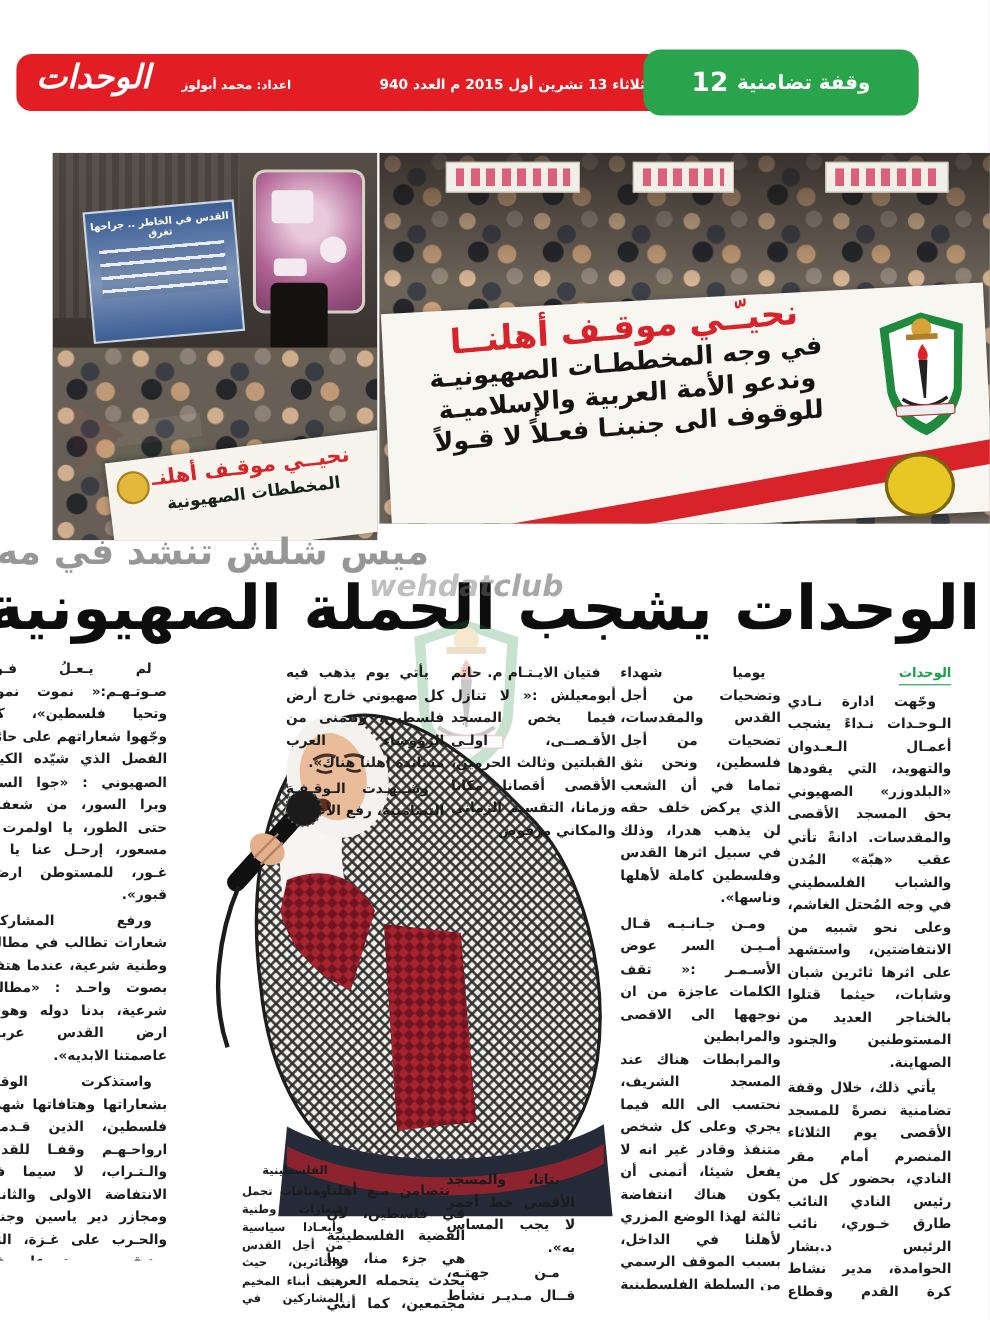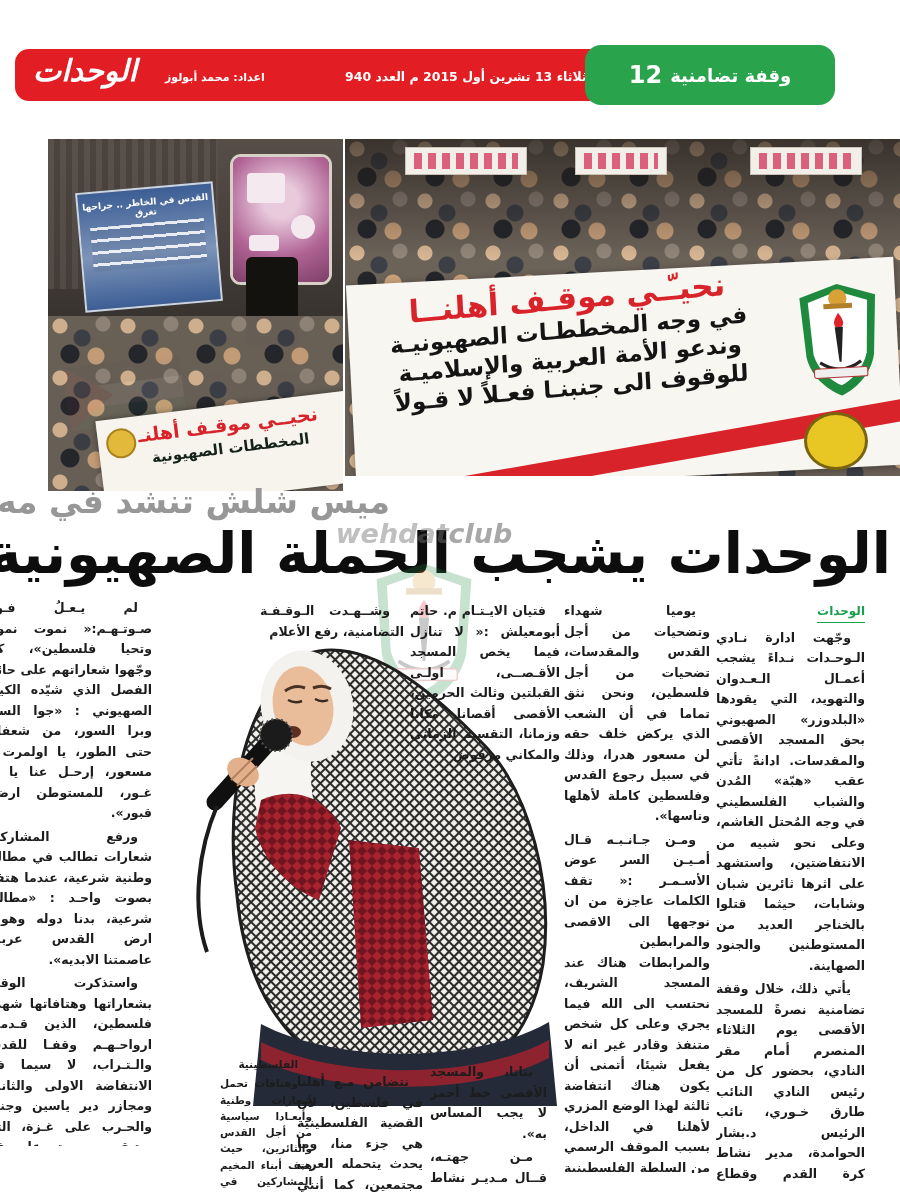--- a/index.html
+++ b/index.html
@@ -241,6 +241,7 @@
   </section>
 
   <section class="col" style="left:288px;top:601px;width:144px;height:150px;">
+    <p>يأتي يوم يذهب فيه كل صهيوني خارج أرض فلسطين، ونتمنى من الرؤوساء العرب مساندة اهلنا هناك».</p>
     <p>وشــهـدت الـوقـفـة التضامنية، رفع الأعلام</p>
   </section>
 

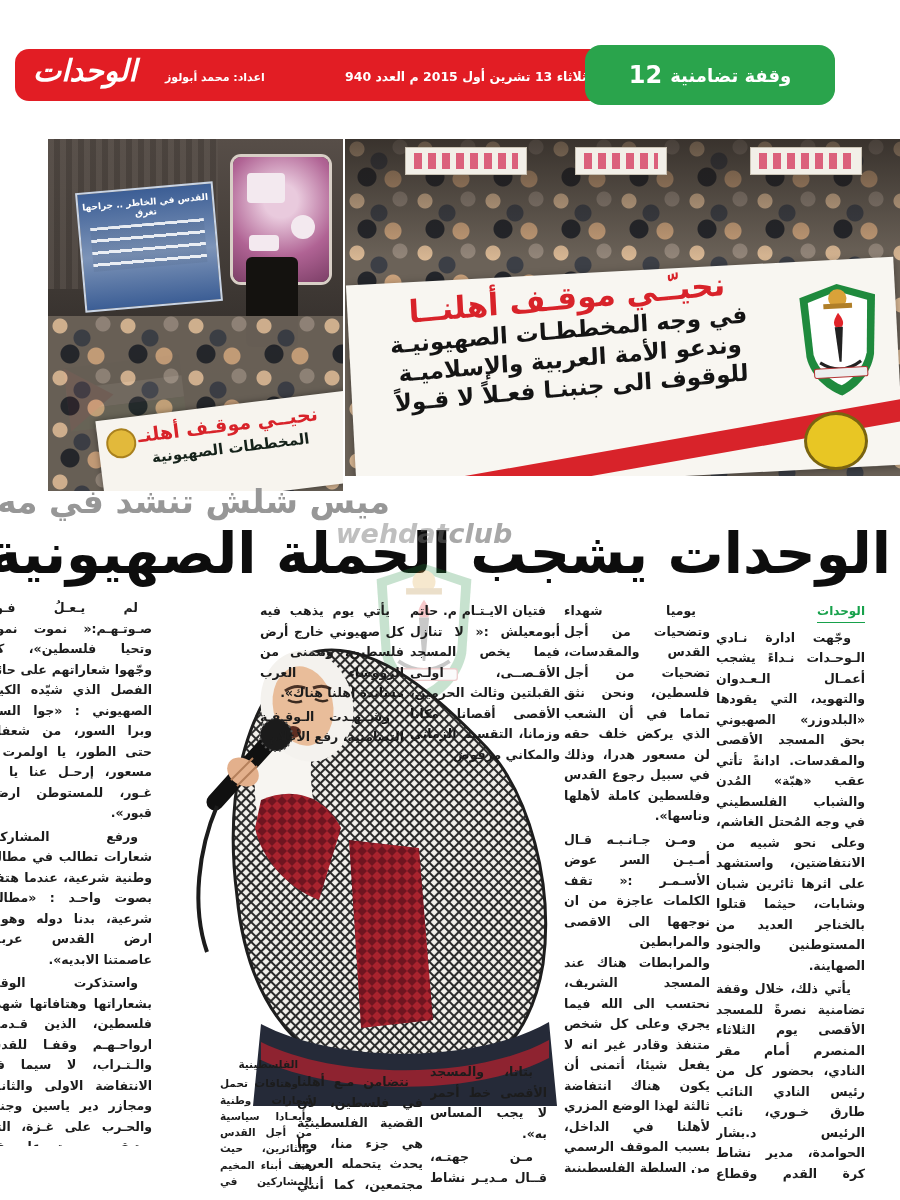--- a/index.html
+++ b/index.html
@@ -226,7 +226,7 @@
   </section>
 
   <section class="col" style="left:592px;top:601px;width:146px;height:572px;">
-    <p>يوميا شهداء وتضحيات من أجل القدس والمقدسات، تضحيات من أجل فلسطين، ونحن نثق تماما في أن الشعب الذي يركض خلف حقه لن مسعور هدرا، وذلك في سبيل رجوع القدس وفلسطين كاملة لأهلها وناسها».</p>
+    <p>يوميا شهداء وتضحيات من أجل القدس والمقدسات، تضحيات من أجل فلسطين، ونحن نثق تماما في أن الشعب الذي يركض خلف حقه لن يذهب هدرا، وذلك في سبيل اثرها القدس وفلسطين كاملة لأهلها وناسها».</p>
     <p>ومـن جـانـبـه قـال أمـيـن السر عوض الأسـمـر :« تقف الكلمات عاجزة من ان نوجهها الى الاقصى والمرابطين والمرابطات هناك عند المسجد الشريف، نحتسب الى الله فيما يجري وعلى كل شخص متنفذ وقادر غير انه لا يفعل شيئا، أتمنى أن يكون هناك انتفاضة ثالثة لهذا الوضع المزري لأهلنا في الداخل، بسبب الموقف الرسمي من السلطة الفلسطينية تجاه ما يحدث، من تنكيل لشعبنا الفلسطيني في الداخل».</p>
 
   </section>

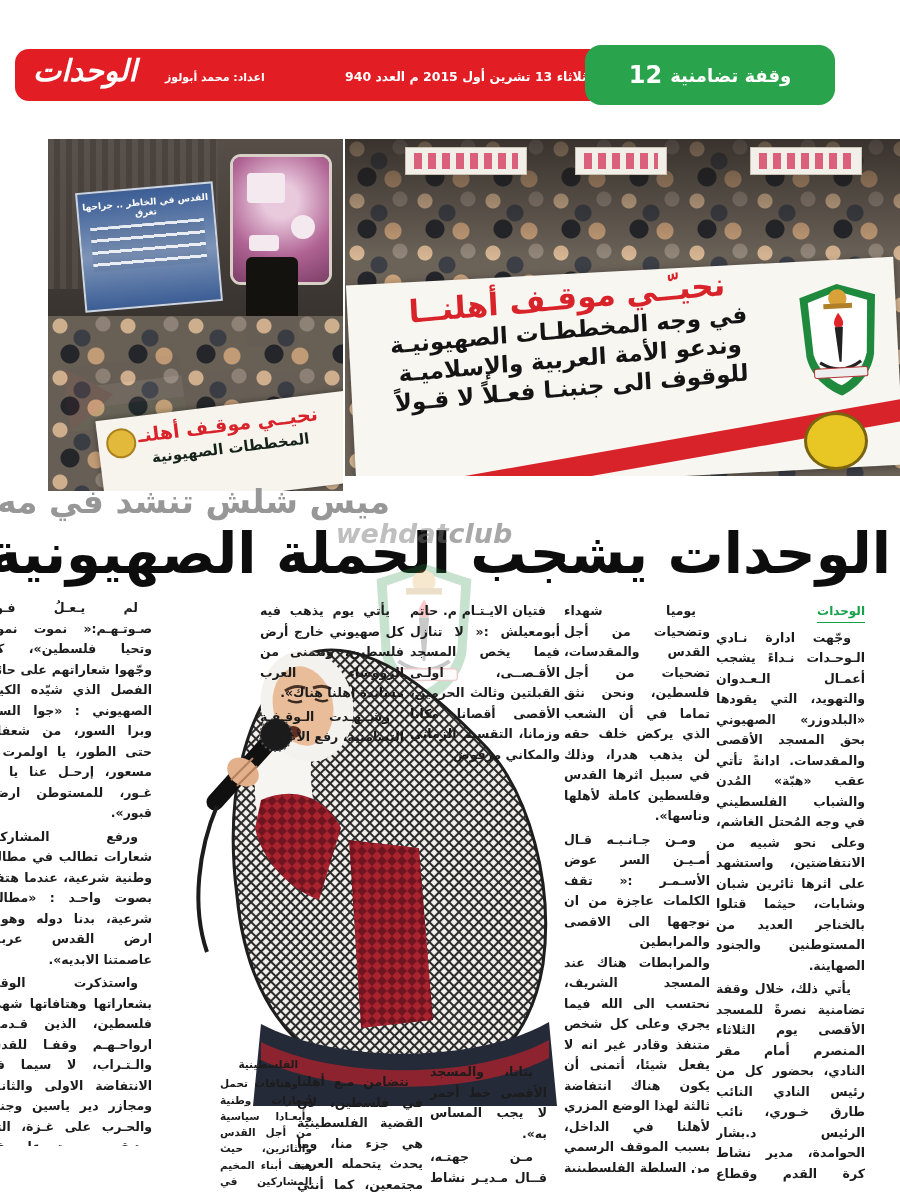--- a/index.html
+++ b/index.html
@@ -235,7 +235,7 @@
     <p>فتيان الايـتـام م. حاتم أبومعيلش :« لا تنازل فيما يخص المسجد الأقـصــى، اولـى القبلتين وثالث الحرمين، الأقصى أقصانا مكانا وزمانا، التقسيم الزماني والمكاني مرفوض</p>
   </section>
 
-  <section class="col" style="left:458px;top:1062px;width:117px;height:125px;">
+  <section class="col" style="left:434px;top:1062px;width:117px;height:125px;">
     <p>بتاتا، والمسجد الأقصى خط أحمر لا يجب المساس به».</p>
     <p>مـن جهتـه، قــال مـديـر نشاط كرة القدم وقطاع الناشئين :«</p>
   </section>

